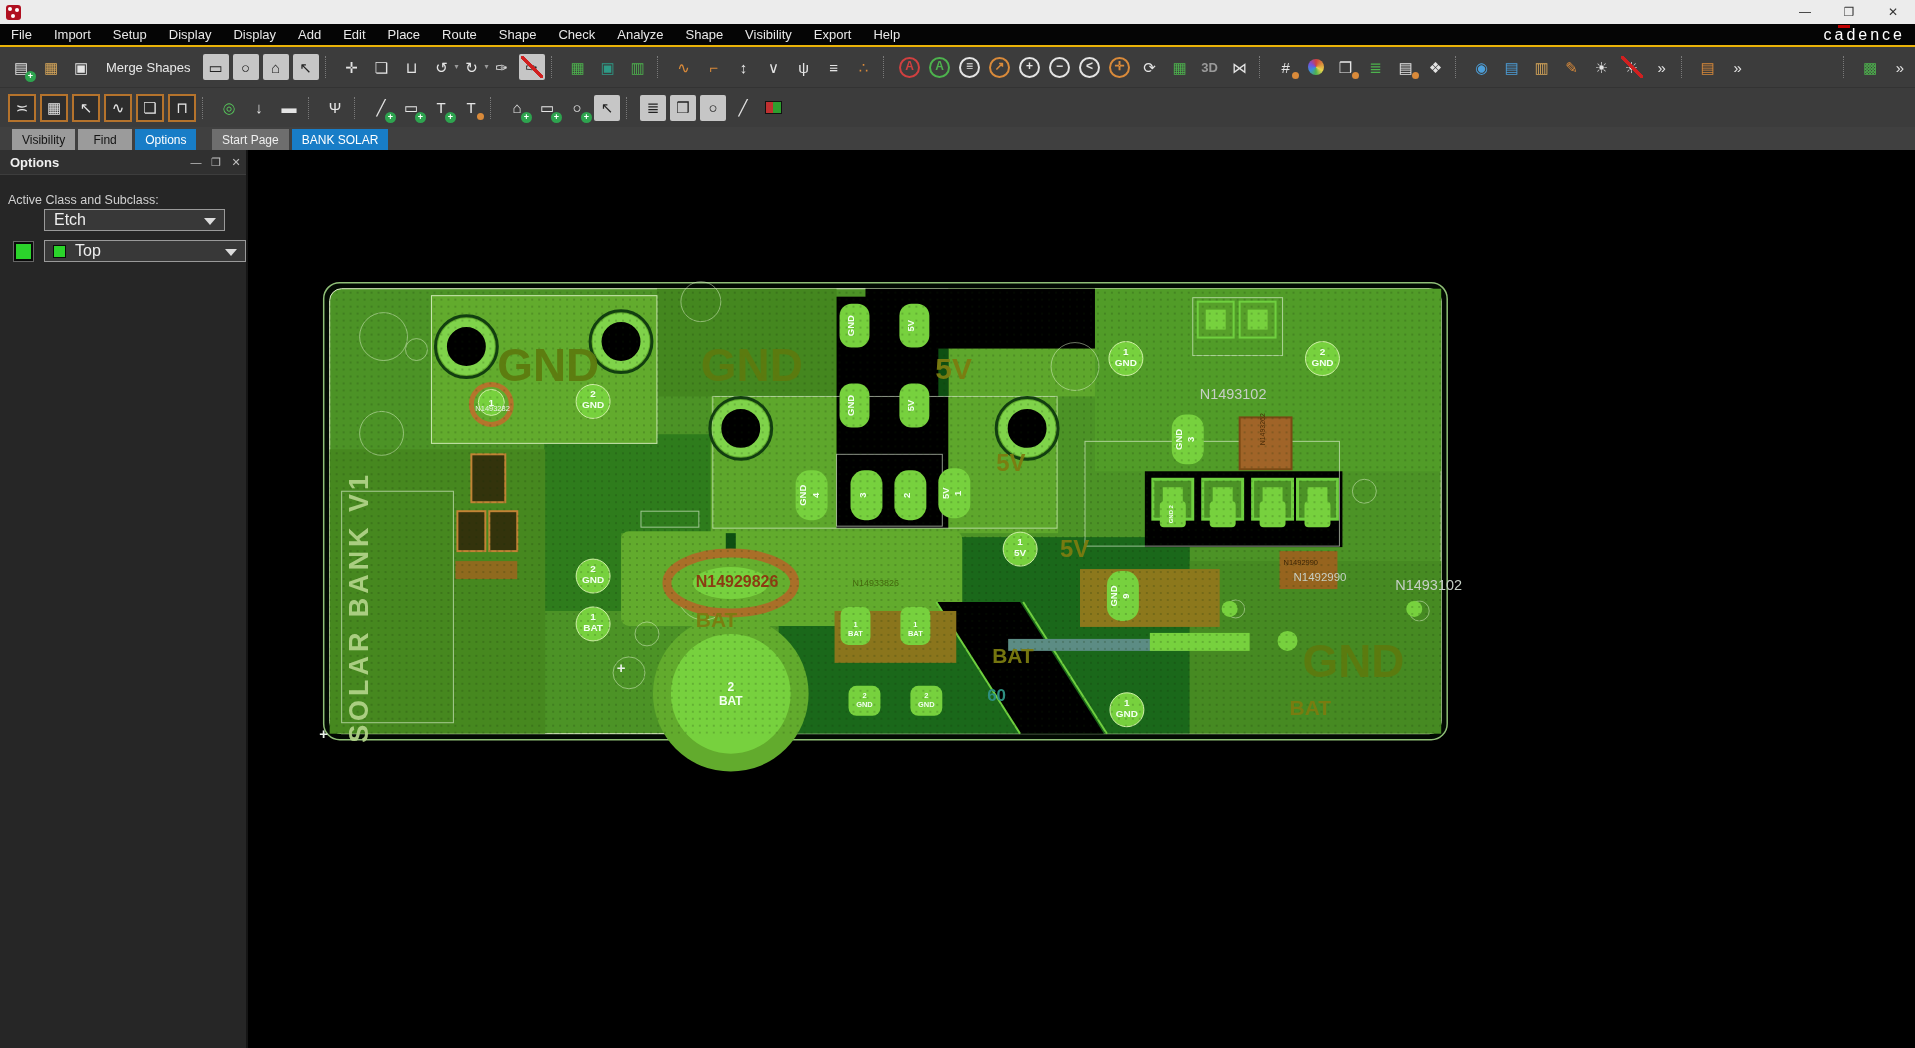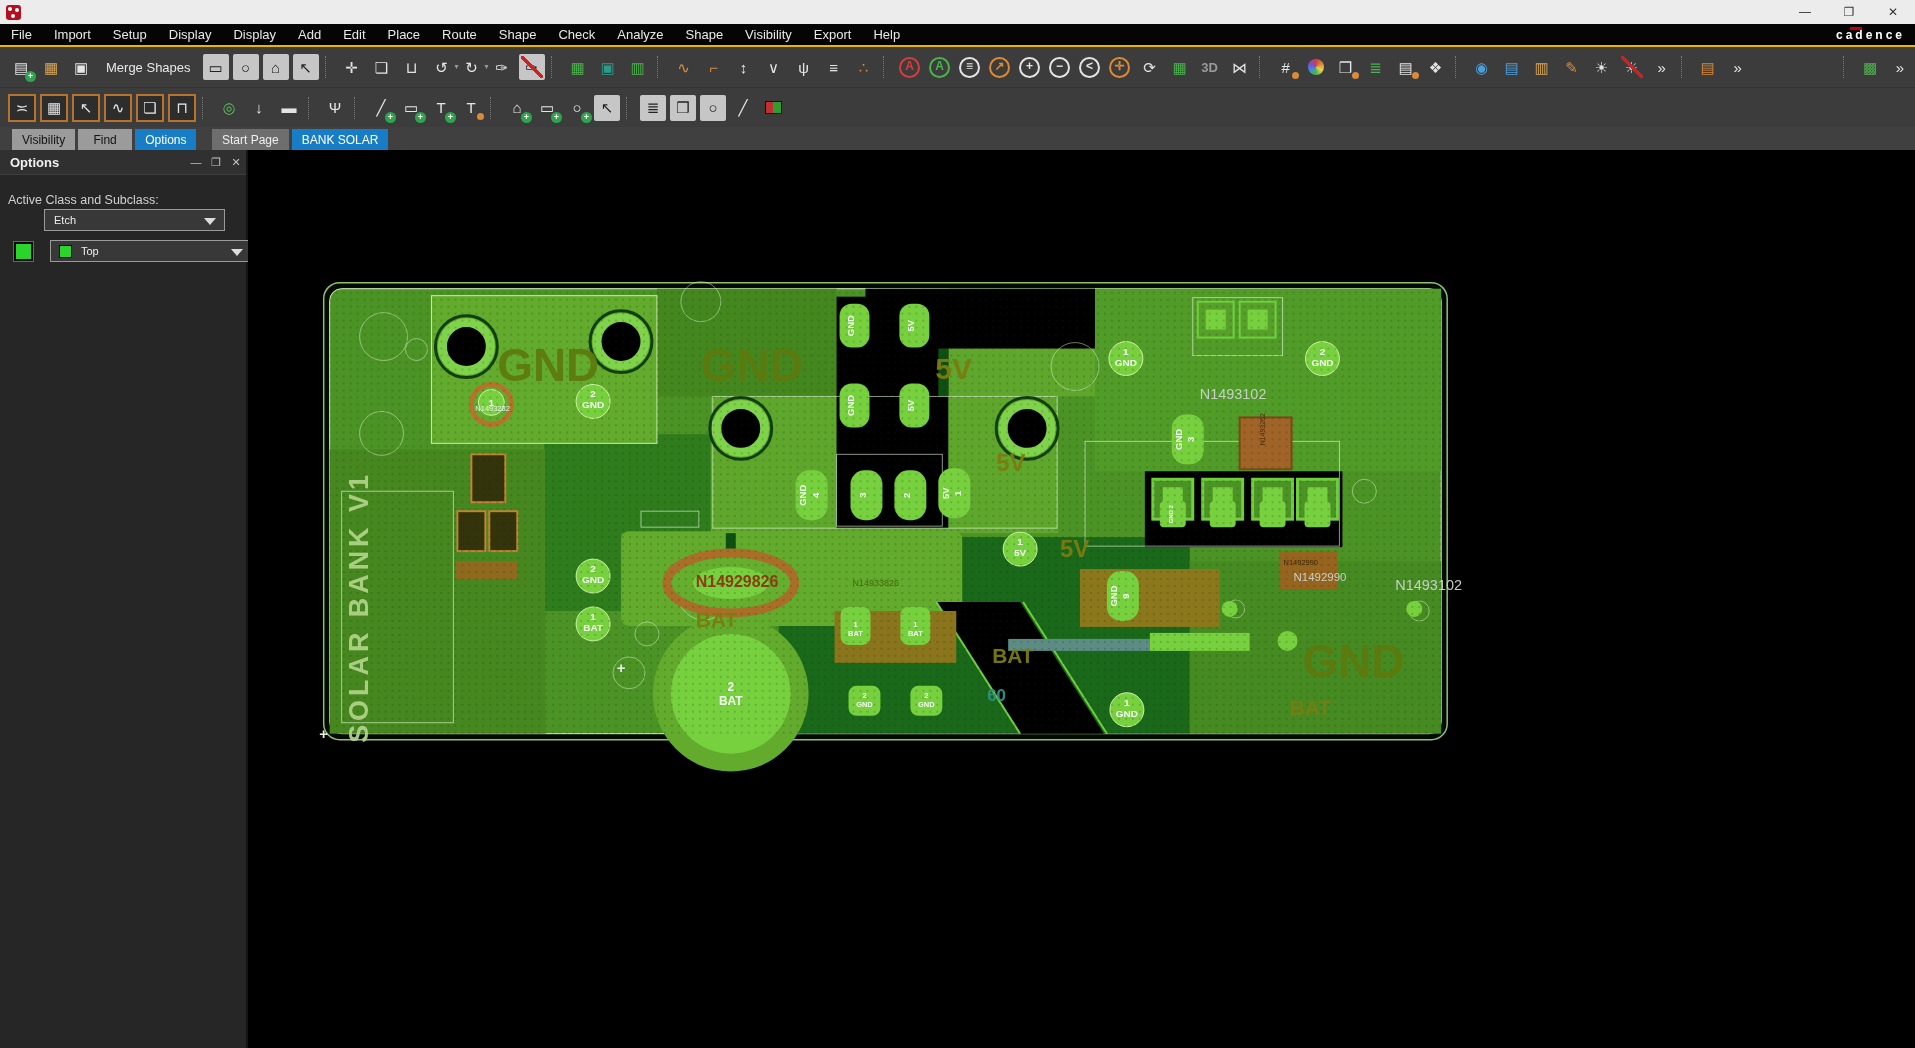--- a/index.html
+++ b/index.html
@@ -17,7 +17,7 @@
   .menubar{position:absolute;left:0;top:24px;width:100%;height:21px;background:#050505;
            border-bottom:2px solid #eab308;display:flex;align-items:center;color:#e8e8e8;font-size:13px;}
   .menu-item{padding:0 11px;height:100%;display:flex;align-items:center;}
-  .brand{margin-left:auto;margin-right:10px;color:#fff;font-size:12px;font-weight:bold;letter-spacing:3px;position:relative;}
+  .brand{margin-left:auto;margin-right:10px;color:#fff;font-size:16px;font-weight:normal;letter-spacing:3px;position:relative;}
   .brand:before{content:"";position:absolute;left:14px;top:-1px;width:12px;height:3px;background:#c00000;}
   
   .toolbar{position:absolute;left:0;width:100%;background:#3c3c3c;display:flex;align-items:center;padding-left:6px;box-sizing:border-box;}

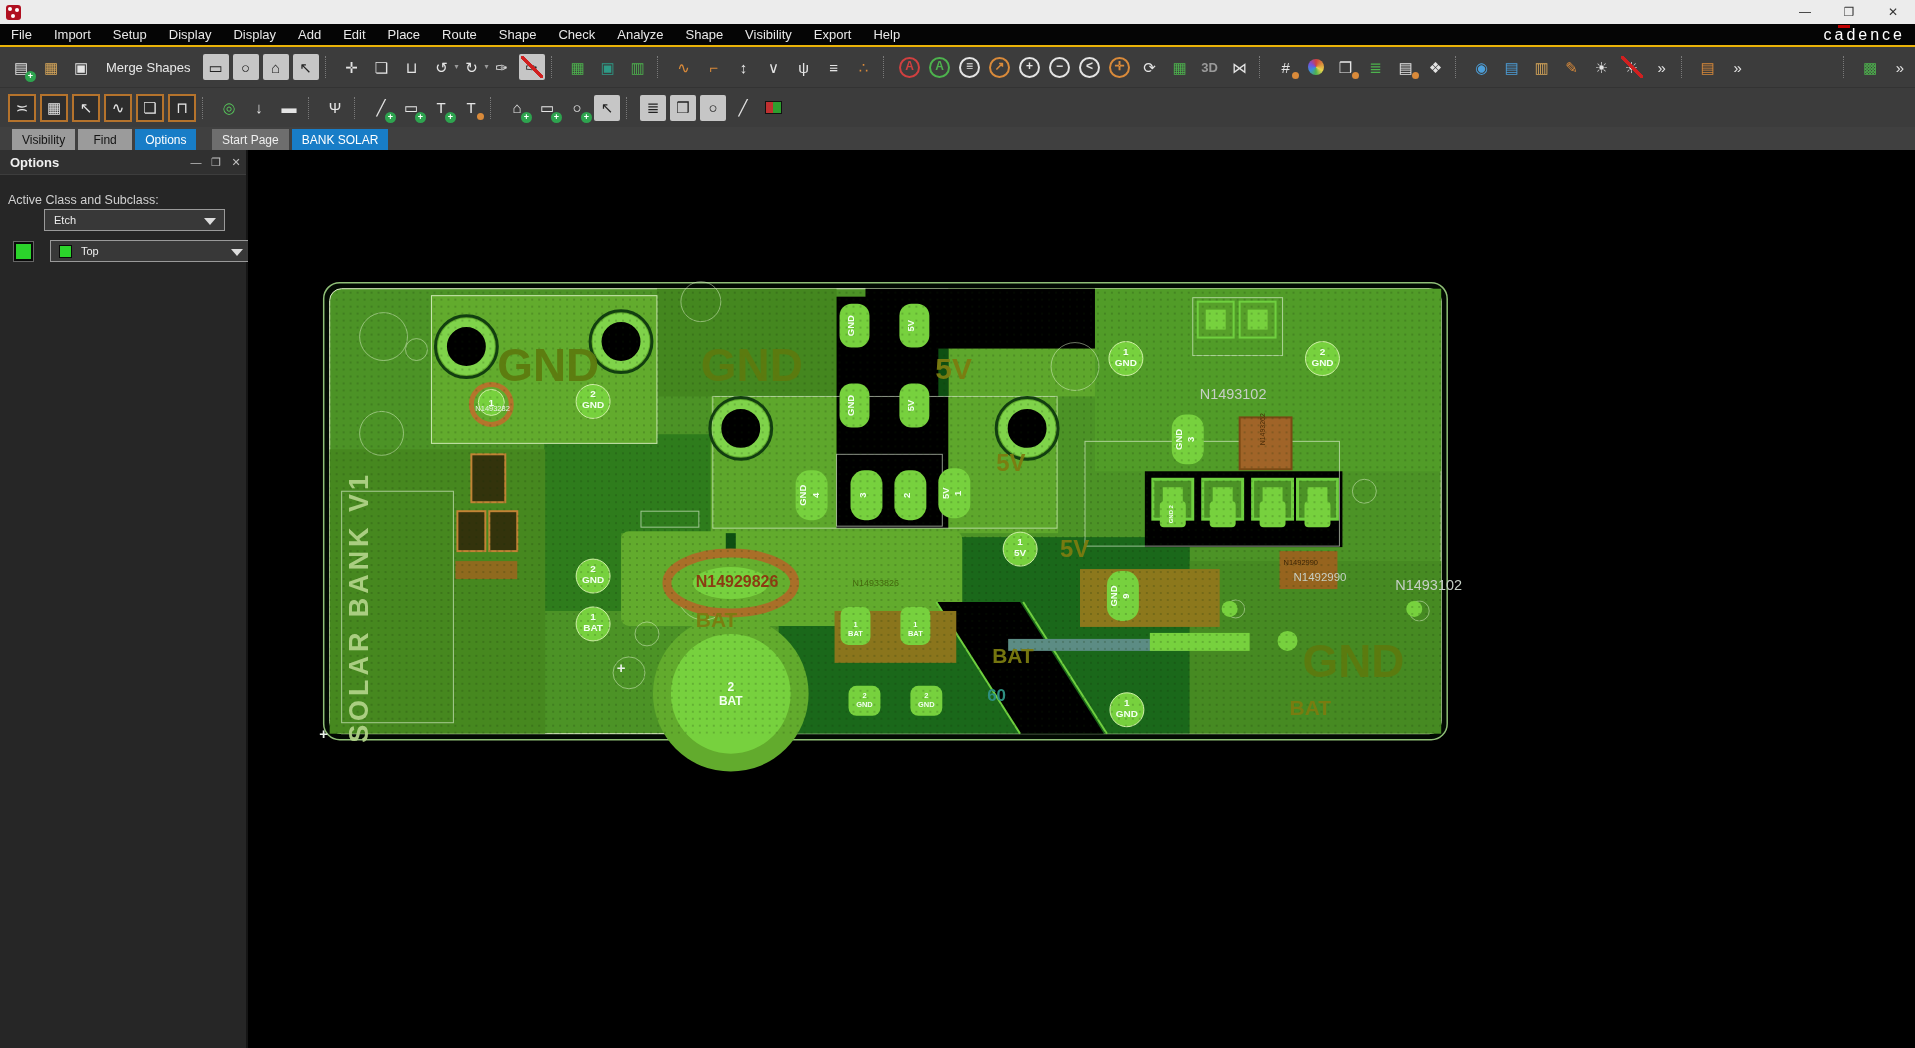--- a/index.html
+++ b/index.html
@@ -56,7 +56,7 @@
   .panel-ctrls{margin-left:auto;display:flex;}
   .pbtn{width:20px;height:20px;display:flex;align-items:center;justify-content:center;color:#c0c0c0;font-size:11px;}
   .panel-label{color:#d0d0d0;font-size:12.5px;padding:18px 0 0 8px;}
-  .dd{position:absolute;height:22px;background:#383838;border:1px solid #9a9a9a;display:flex;align-items:center;color:#eee;font-size:11px;box-sizing:border-box;}
+  .dd{position:absolute;height:22px;background:#383838;border:1px solid #9a9a9a;display:flex;align-items:center;color:#eee;font-size:16px;box-sizing:border-box;}
   .dd:after{content:"";position:absolute;right:8px;top:8px;border:6px solid transparent;border-top:7px solid #dcdcdc;border-bottom:none;}
   #dd-class{left:44px;top:59px;width:181px;padding-left:9px;}
   #dd-subclass{left:44px;top:90px;width:202px;padding-left:8px;margin-left:6px;}

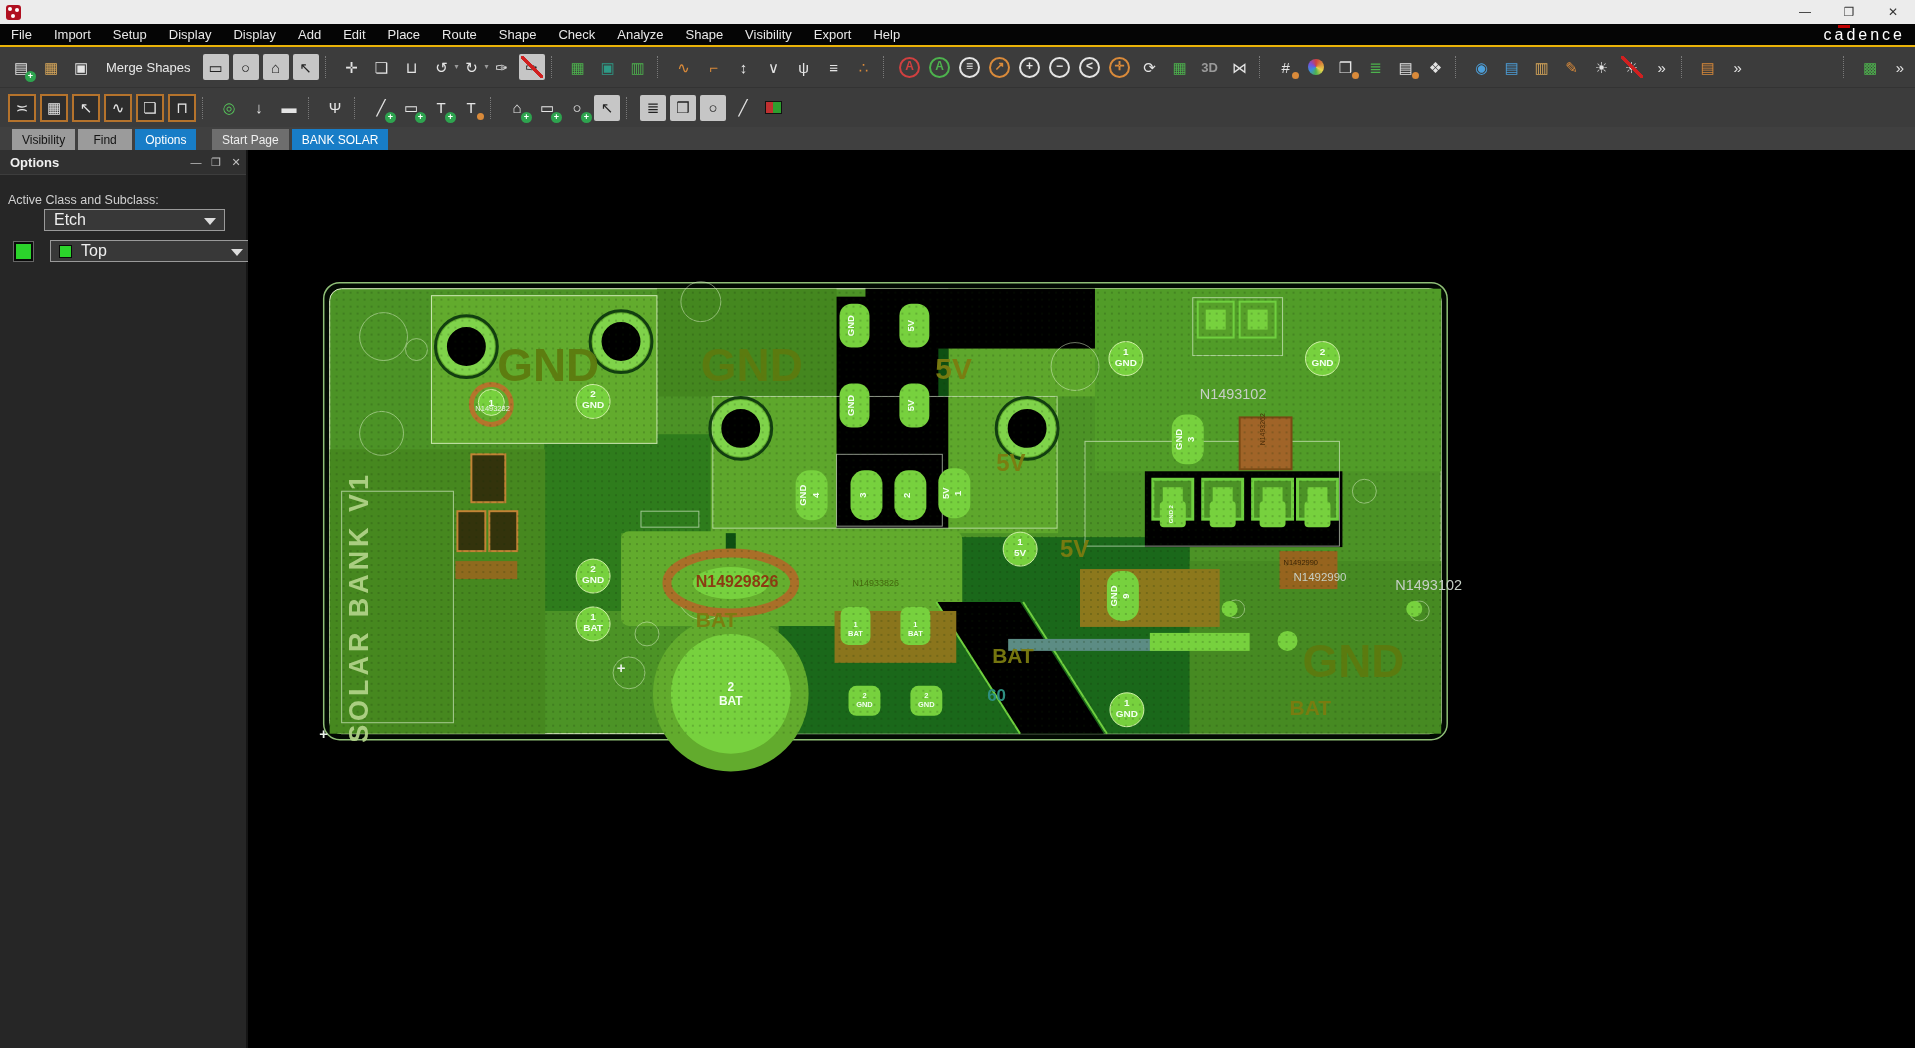--- a/index.html
+++ b/index.html
@@ -59,7 +59,7 @@
   .dd{position:absolute;height:22px;background:#383838;border:1px solid #9a9a9a;display:flex;align-items:center;color:#eee;font-size:16px;box-sizing:border-box;}
   .dd:after{content:"";position:absolute;right:8px;top:8px;border:6px solid transparent;border-top:7px solid #dcdcdc;border-bottom:none;}
   #dd-class{left:44px;top:59px;width:181px;padding-left:9px;}
-  #dd-subclass{left:44px;top:90px;width:202px;padding-left:8px;margin-left:6px;}
+  #dd-subclass{left:44px;top:90px;width:202px;padding-left:8px;}
   .mini-swatch{width:11px;height:11px;background:#2bd42b;border:1px solid #0a0a0a;margin-right:9px;flex:0 0 auto;}
   .swatch{position:absolute;left:13px;top:91px;width:19px;height:19px;background:#2bd42b;border:1px solid #666;box-shadow:inset 0 0 0 2px #0a0a0a;}
   

